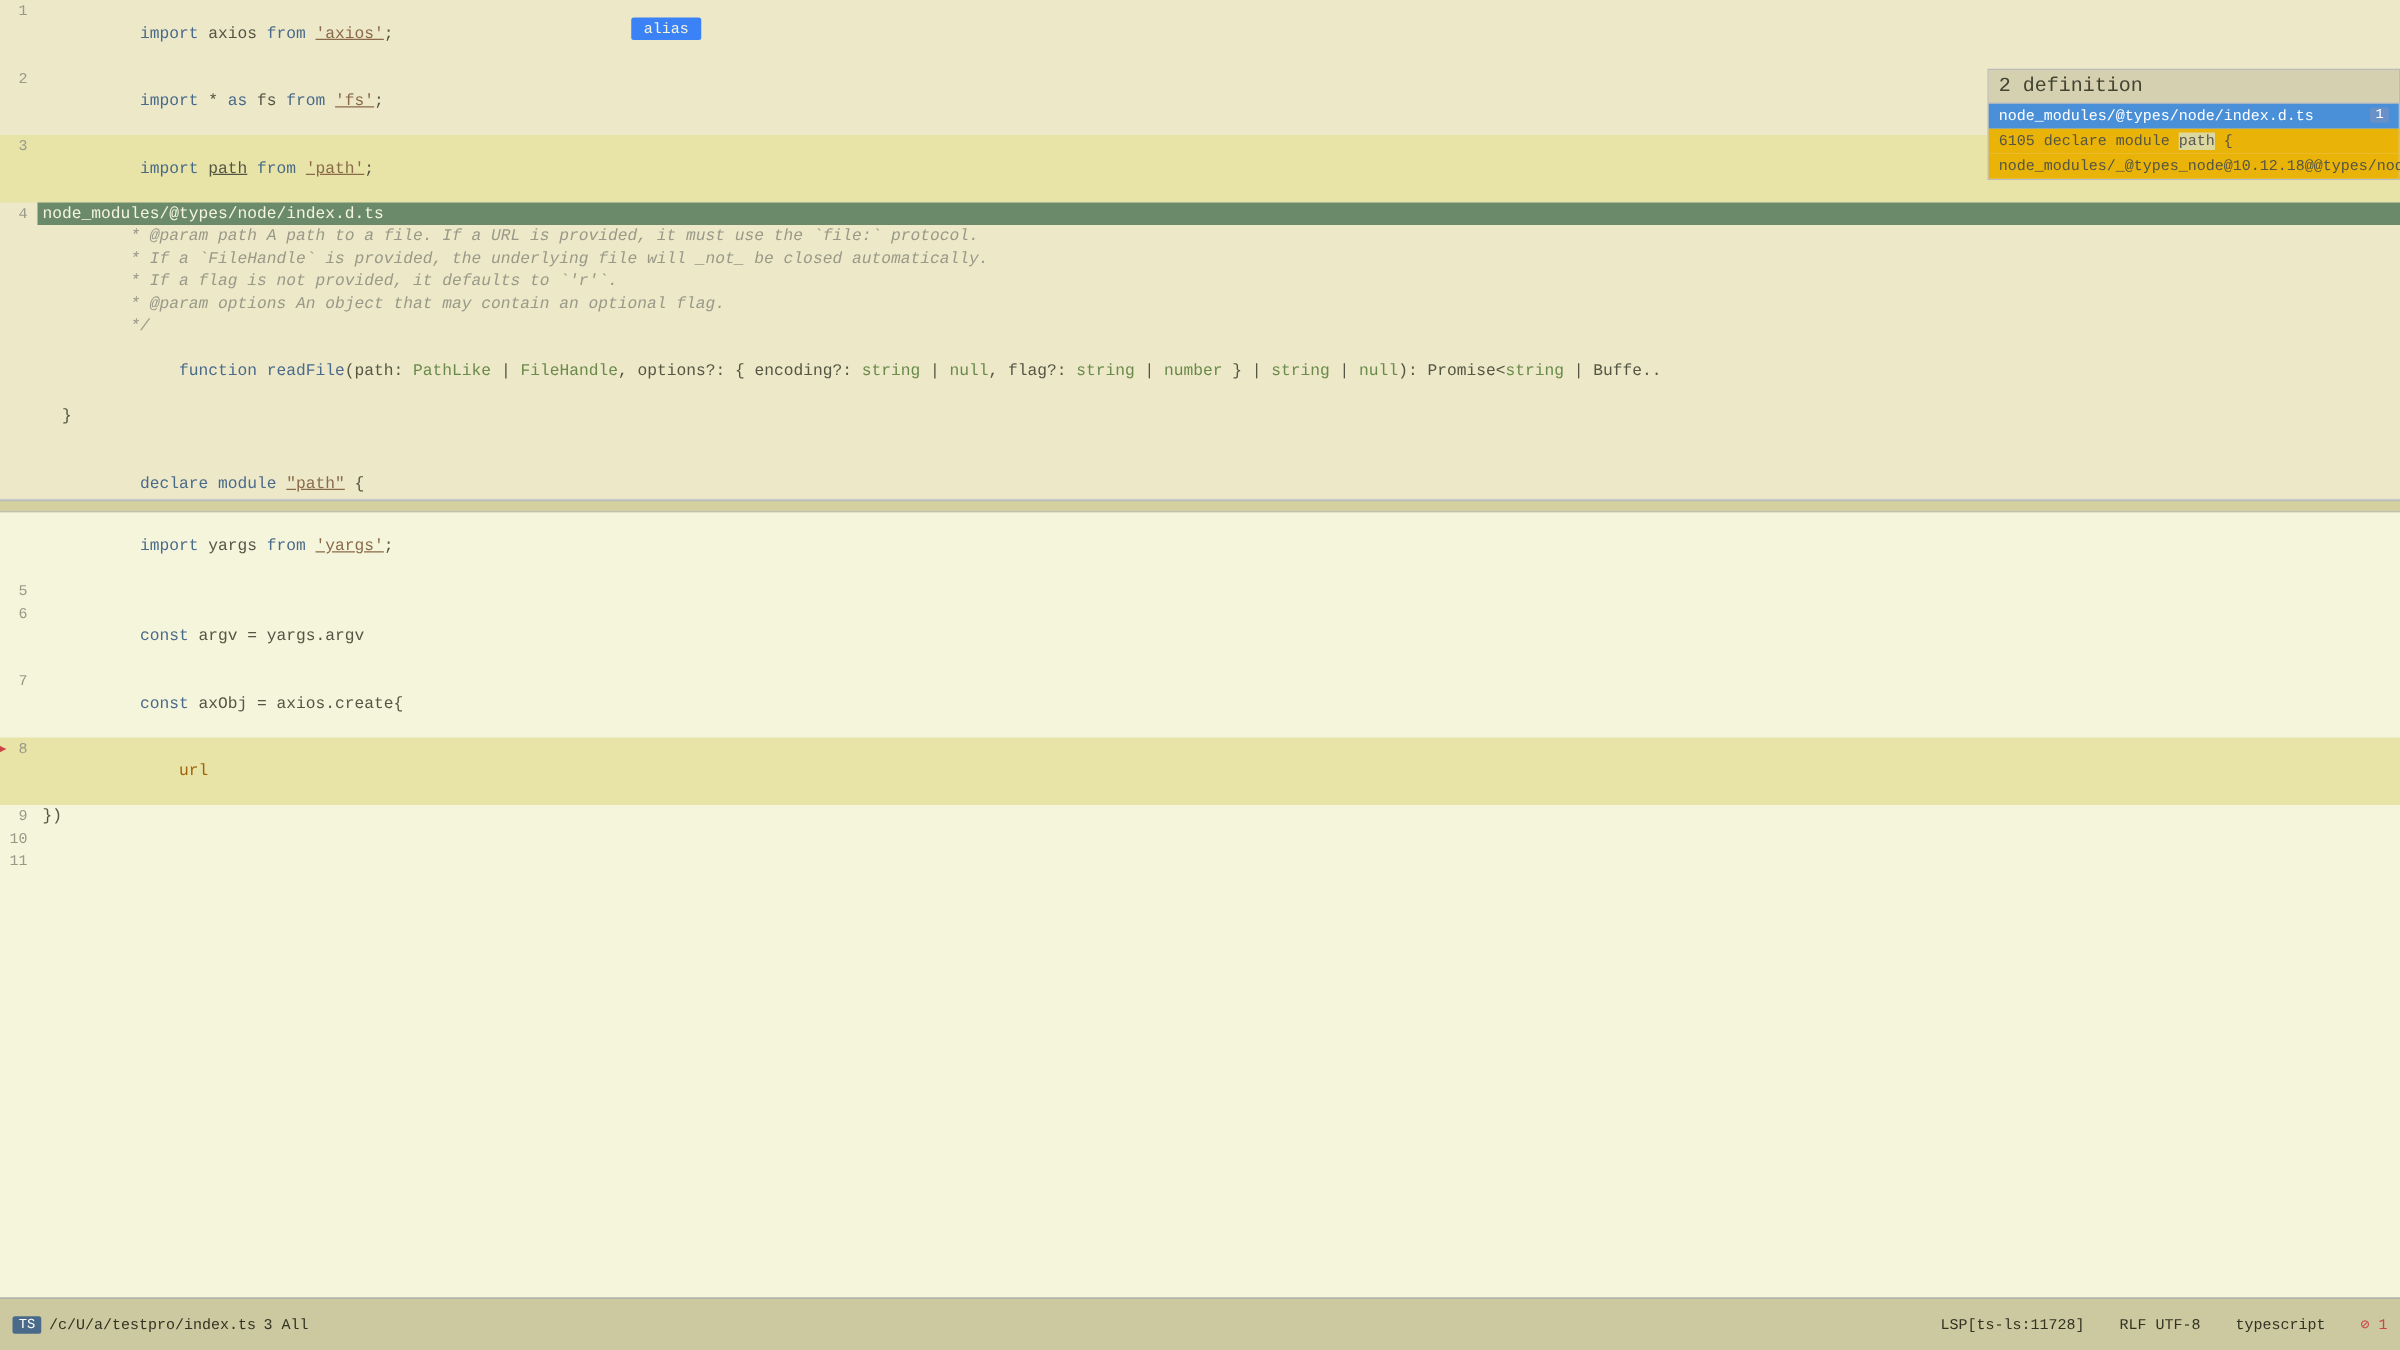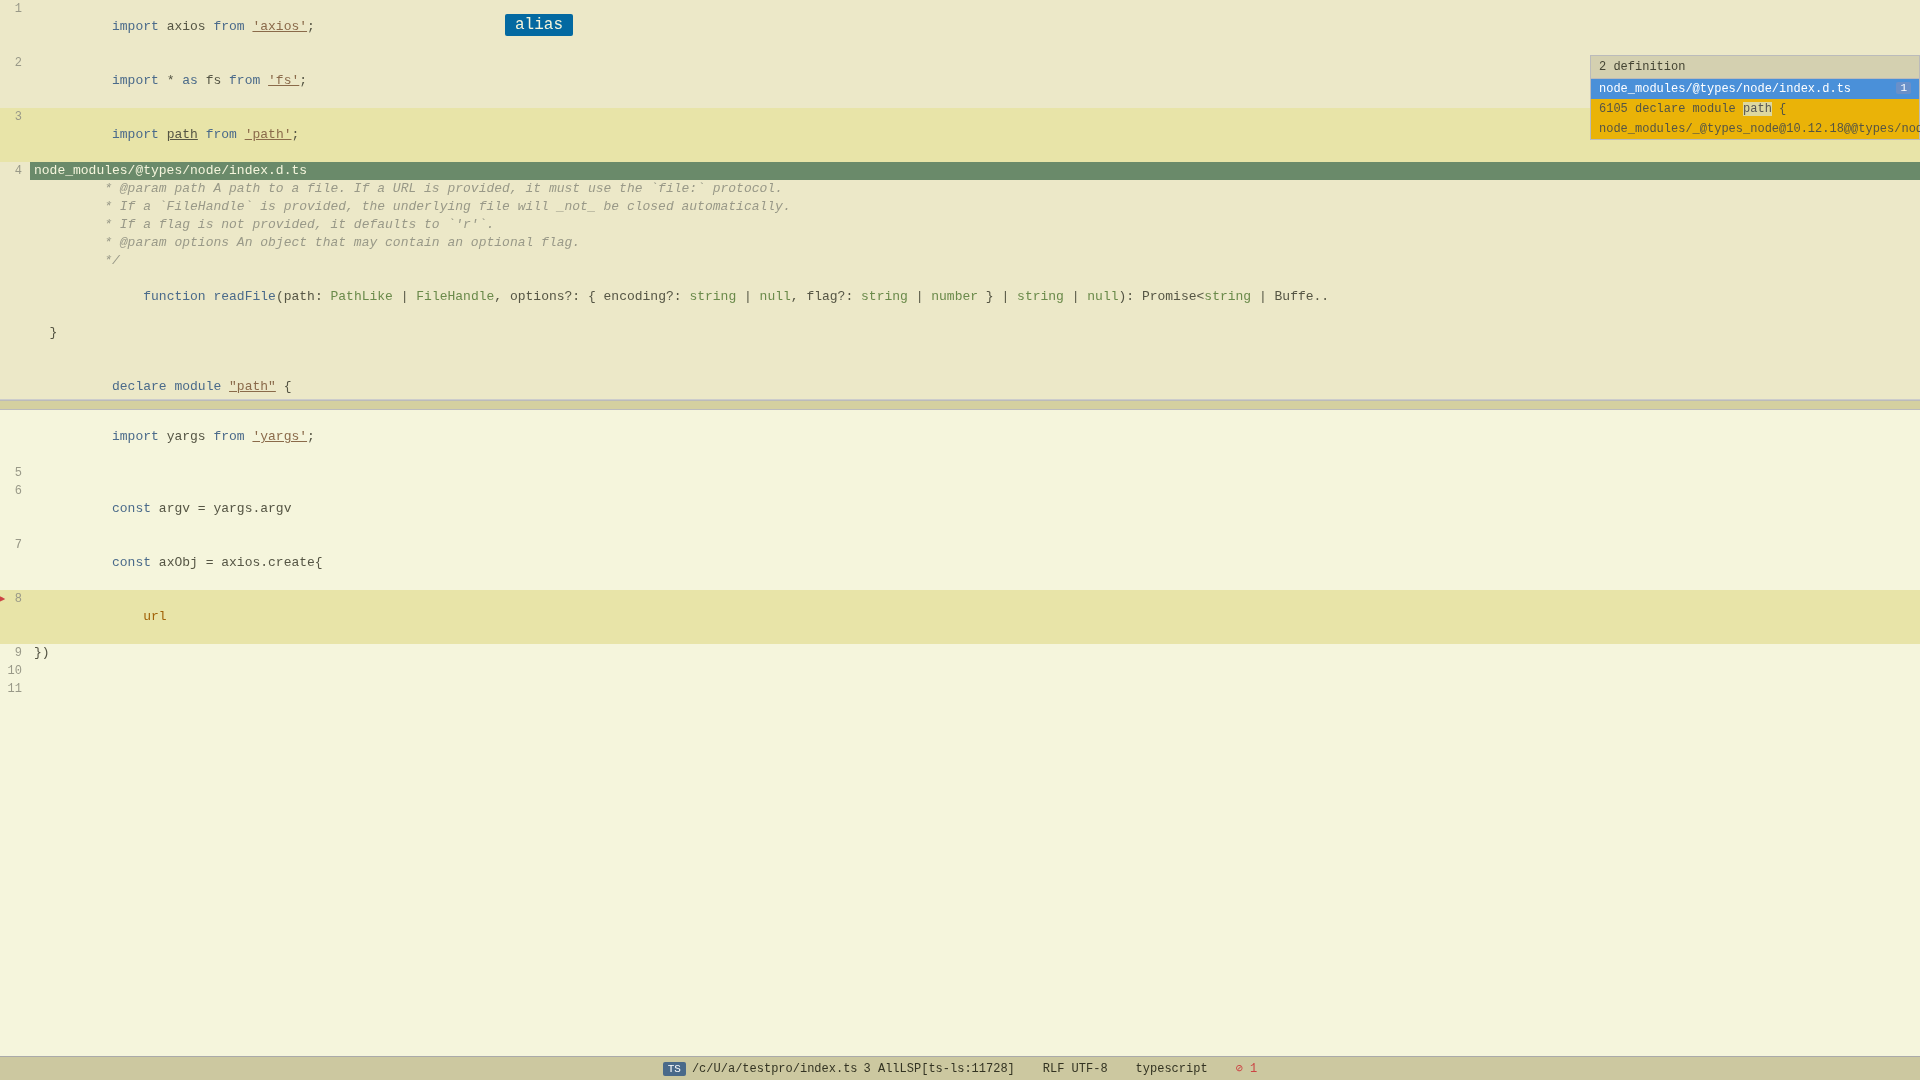--- a/index.html
+++ b/index.html
@@ -90,10 +90,10 @@
       position: absolute;
       top: 14px;
       left: 505px;
-      background: #0369a1;
+      background: #3b82f6;
       color: #f5f5dc;
       padding: 2px 10px;
-      font-size: 16px;
+      font-size: 12px;
       border-radius: 2px;
       z-index: 200;
     }

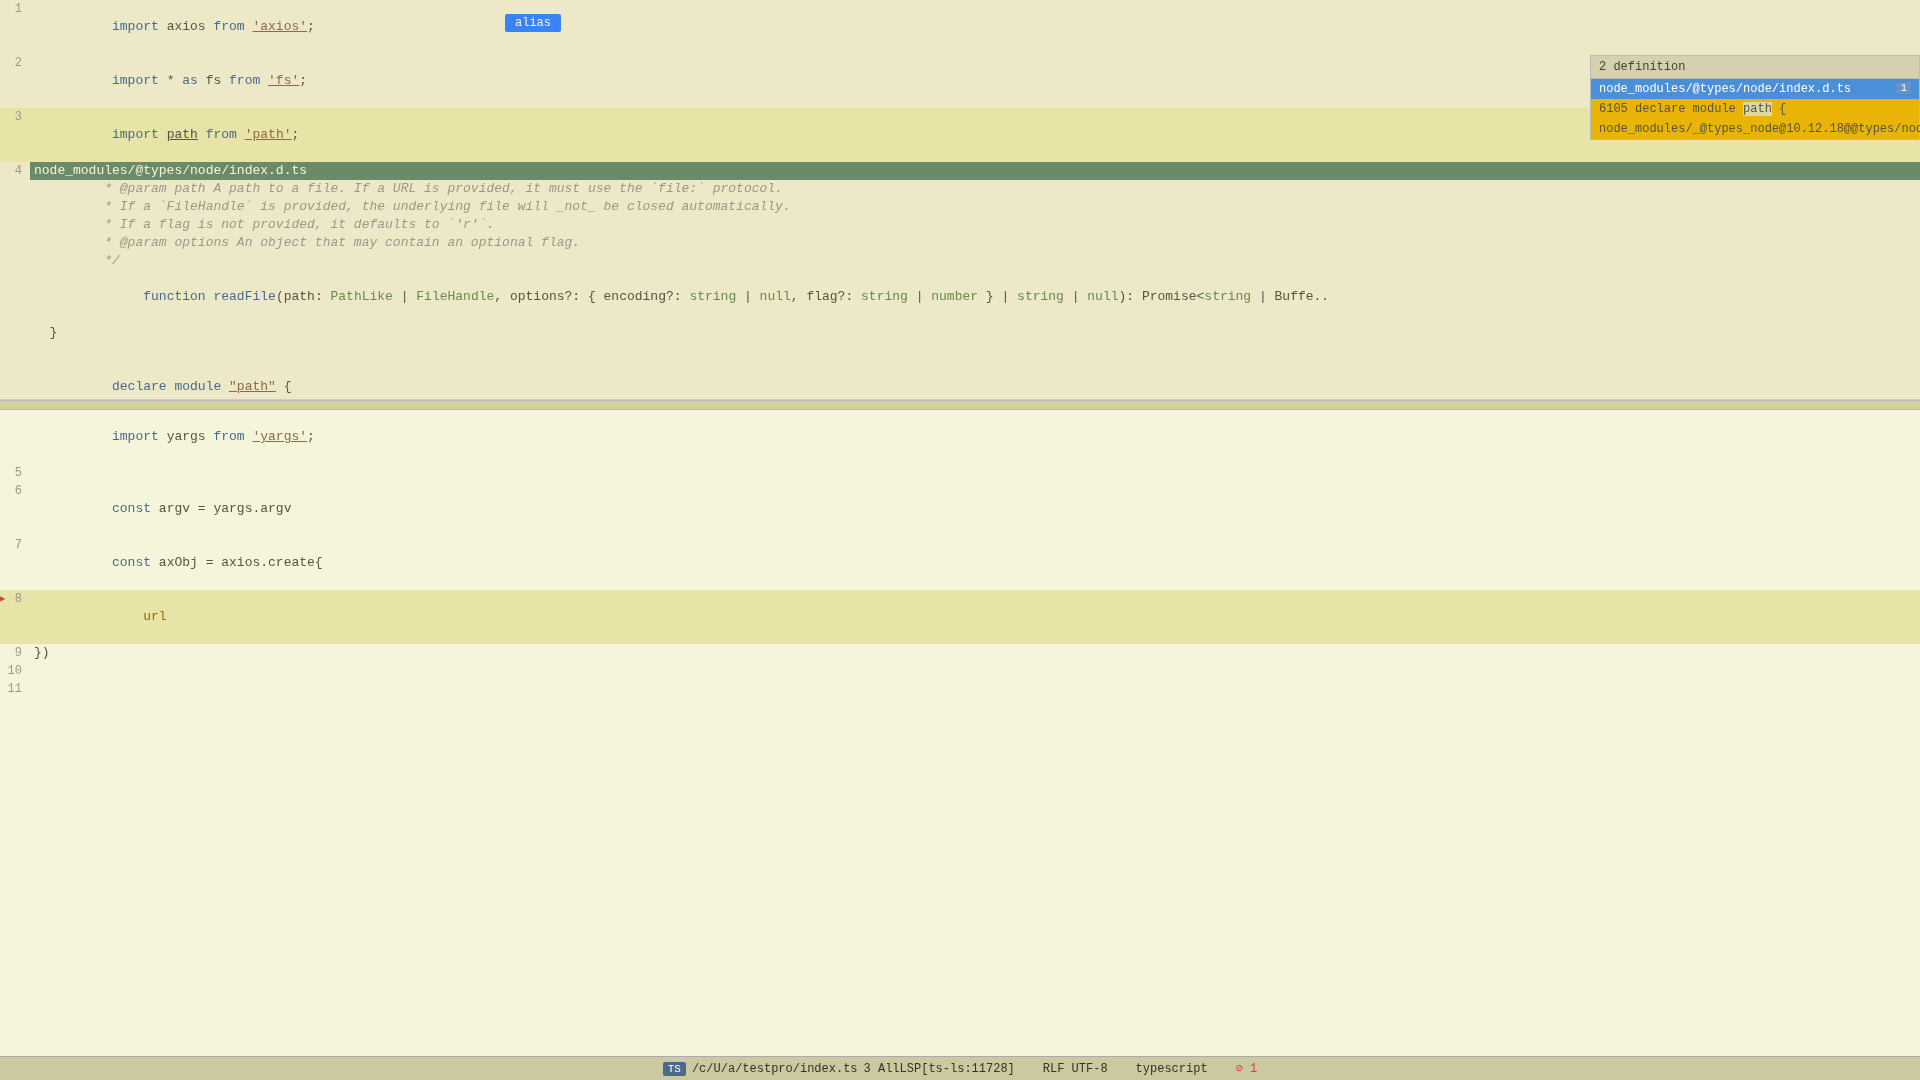--- a/index.html
+++ b/index.html
@@ -65,7 +65,7 @@
     .definition-popup-header {
       background: #d4d0b0;
       padding: 4px 8px;
-      font-size: 12px;
+      font-size: 16px;
       color: #444433;
       border-bottom: 1px solid #bbb;
     }

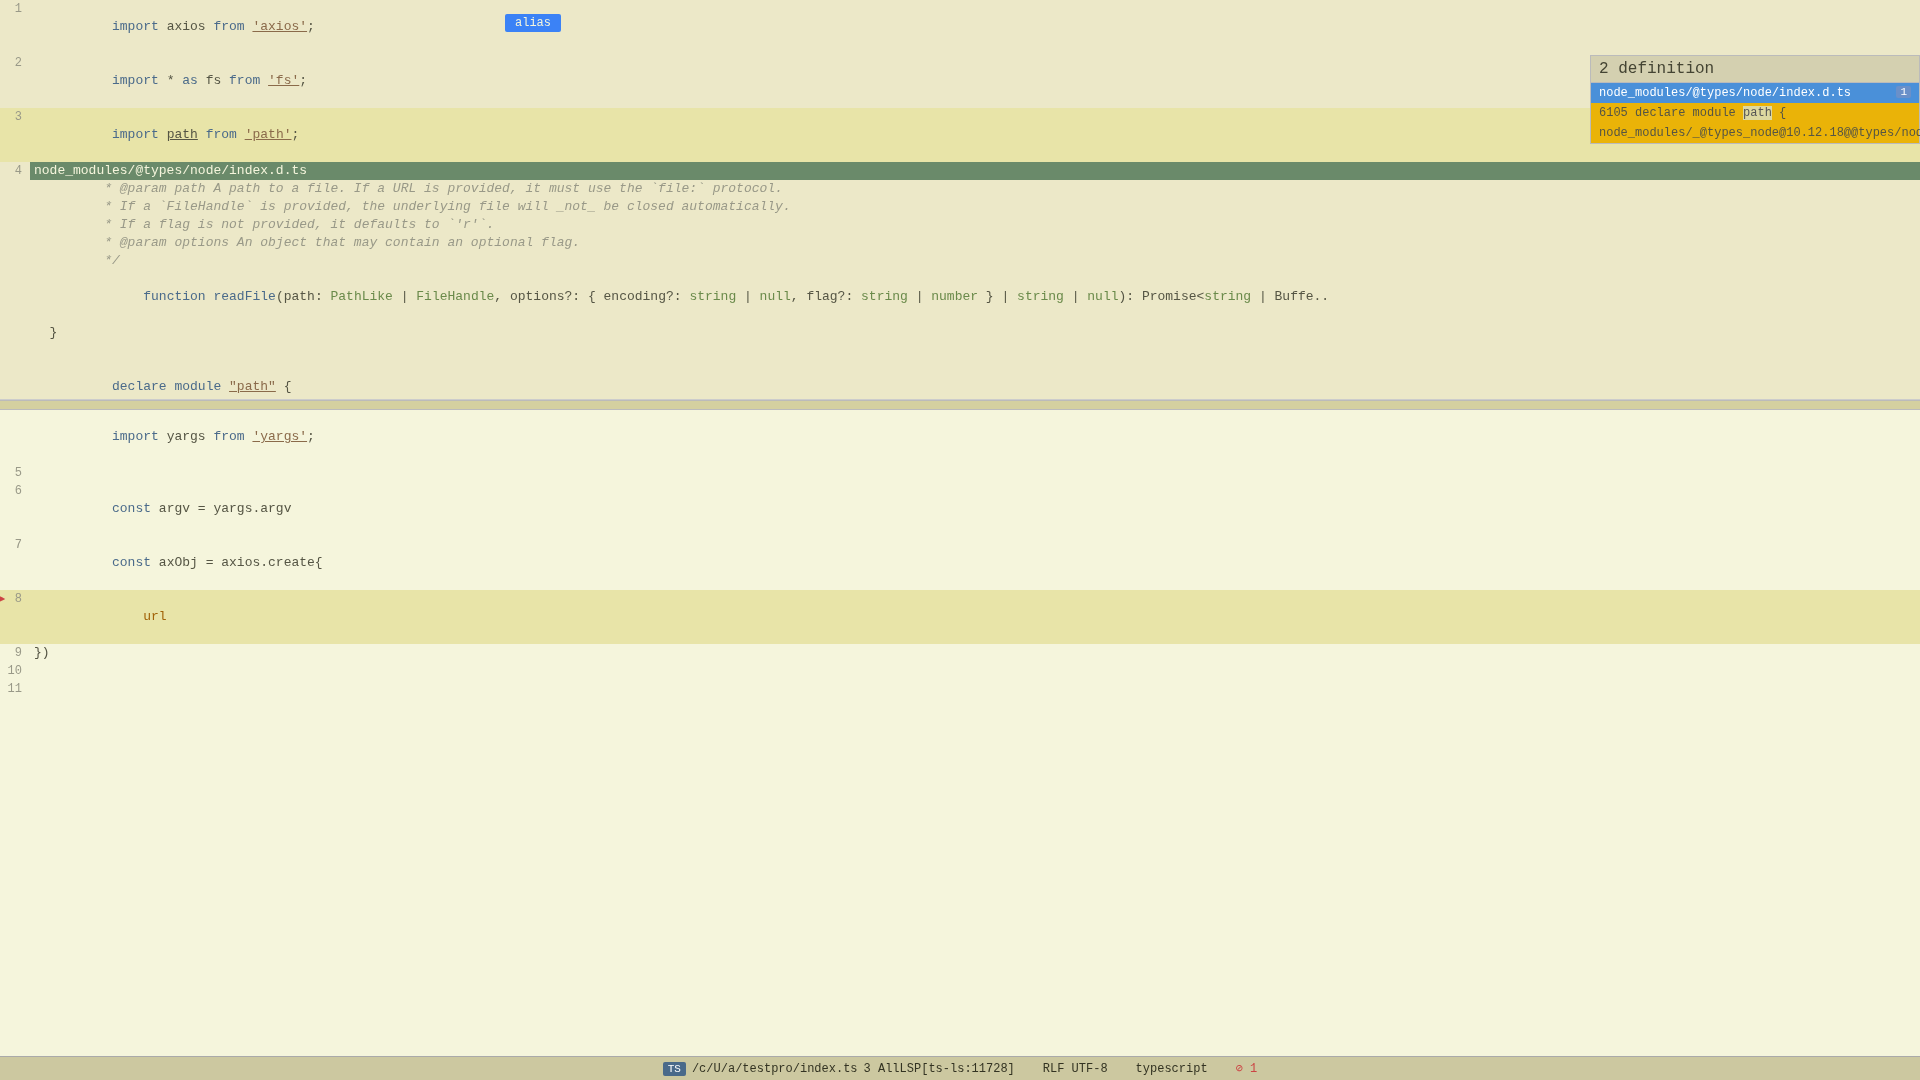--- a/index.html
+++ b/index.html
@@ -141,11 +141,11 @@
       bottom: 0;
       left: 0;
       right: 0;
-      height: 24px;
+      height: 42px;
       background: #ccc8a0;
       display: flex;
       align-items: center;
-      justify-content: center;
+      justify-content: space-between;
       padding: 0 10px;
       font-size: 12px;
       color: #333322;

